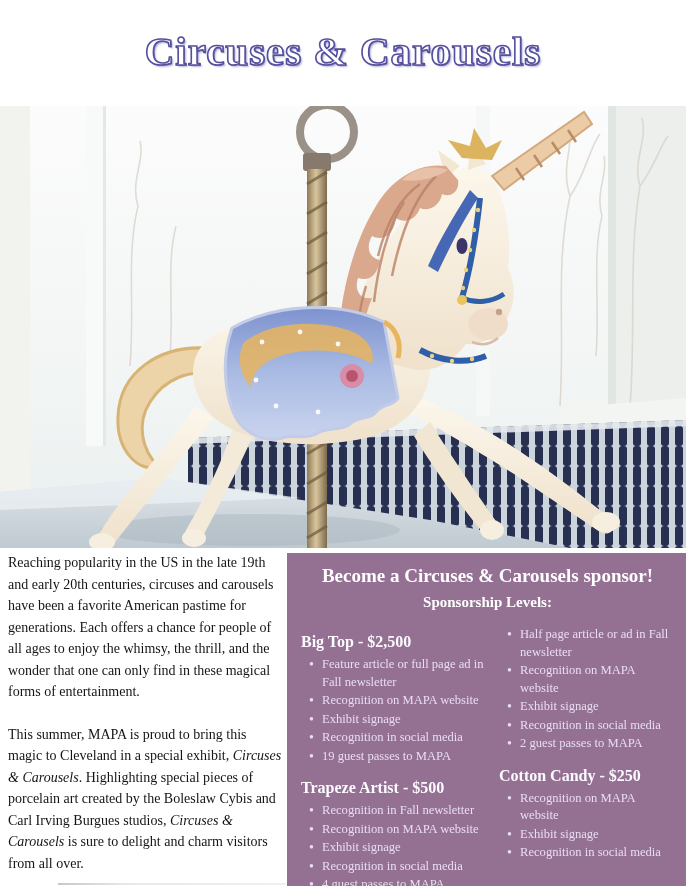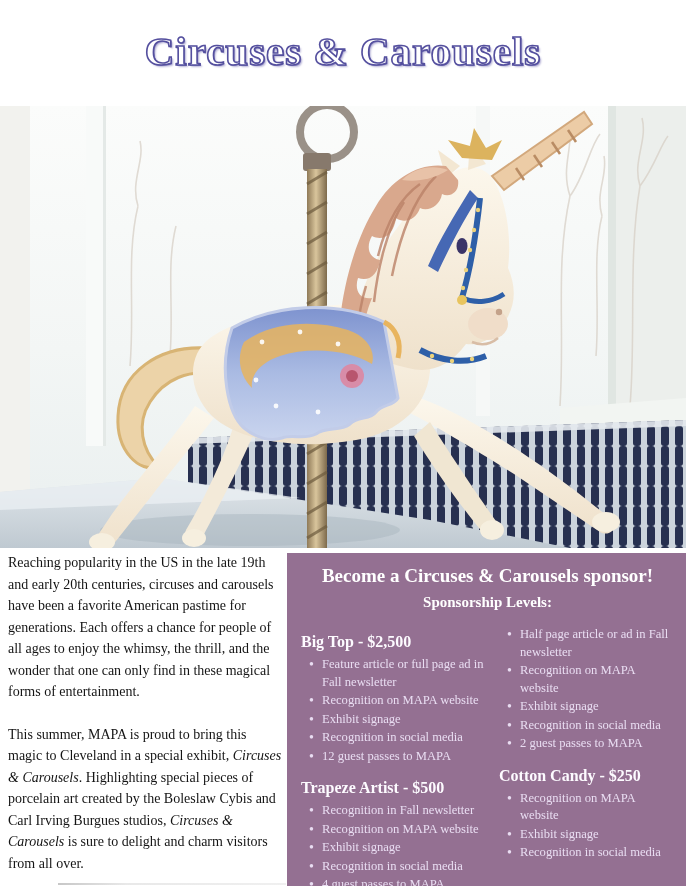--- a/index.html
+++ b/index.html
@@ -265,7 +265,7 @@
             <li>Recognition on MAPA website</li>
             <li>Exhibit signage</li>
             <li>Recognition in social media</li>
-            <li>12 guest passes to MAPA</li>
+            <li>19 guest passes to MAPA</li>
           </ul>
         <div class="level-name row2">Trapeze Artist - $500</div>
         <ul class="benefits">

